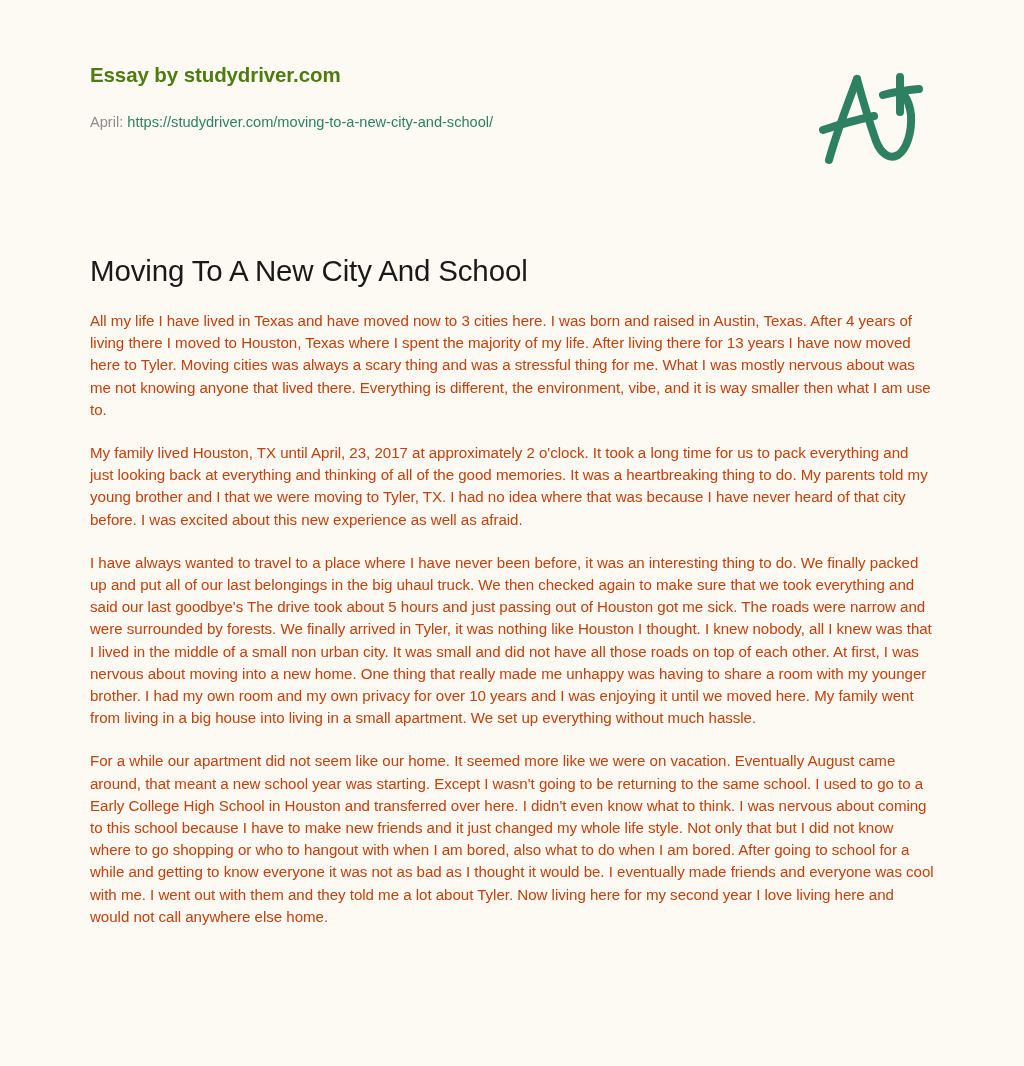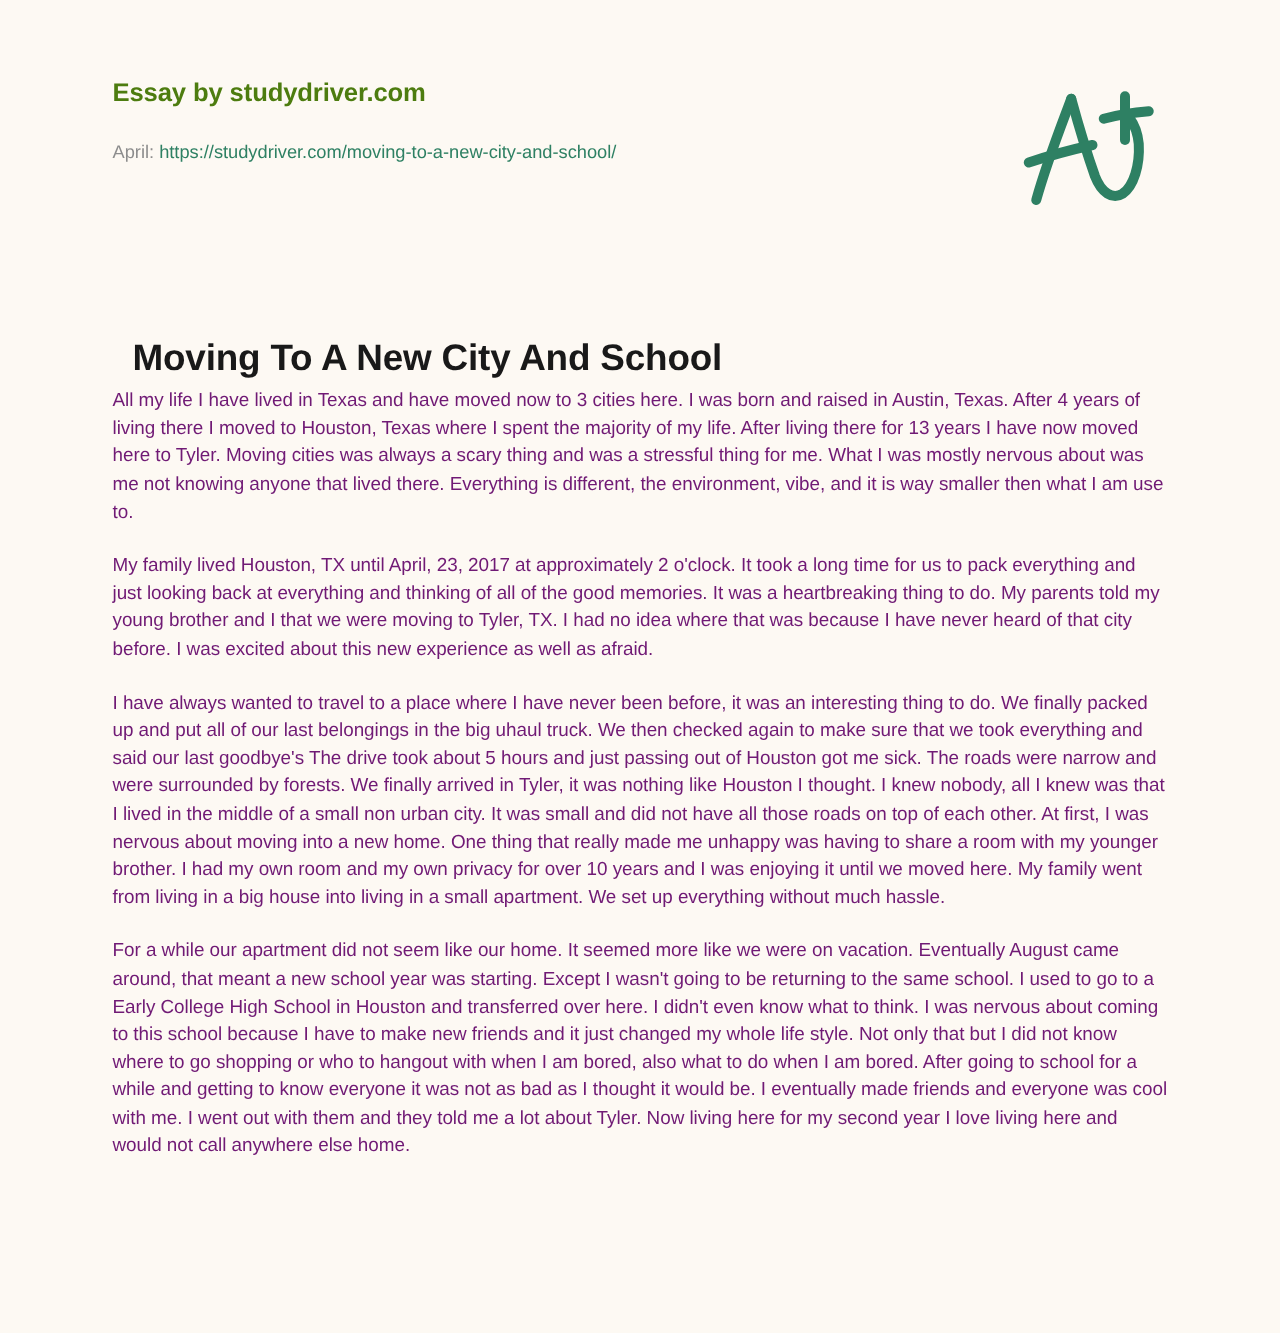--- a/index.html
+++ b/index.html
@@ -87,9 +87,9 @@
     position: absolute;
     left: 90px;
     top: 252px;
-    margin: 16px;
+    margin: 0;
     font-size: 29.5px;
-    font-weight: bold;
+    font-weight: normal;
     color: #191919;
     letter-spacing: -0.15px;
     line-height: 38px;

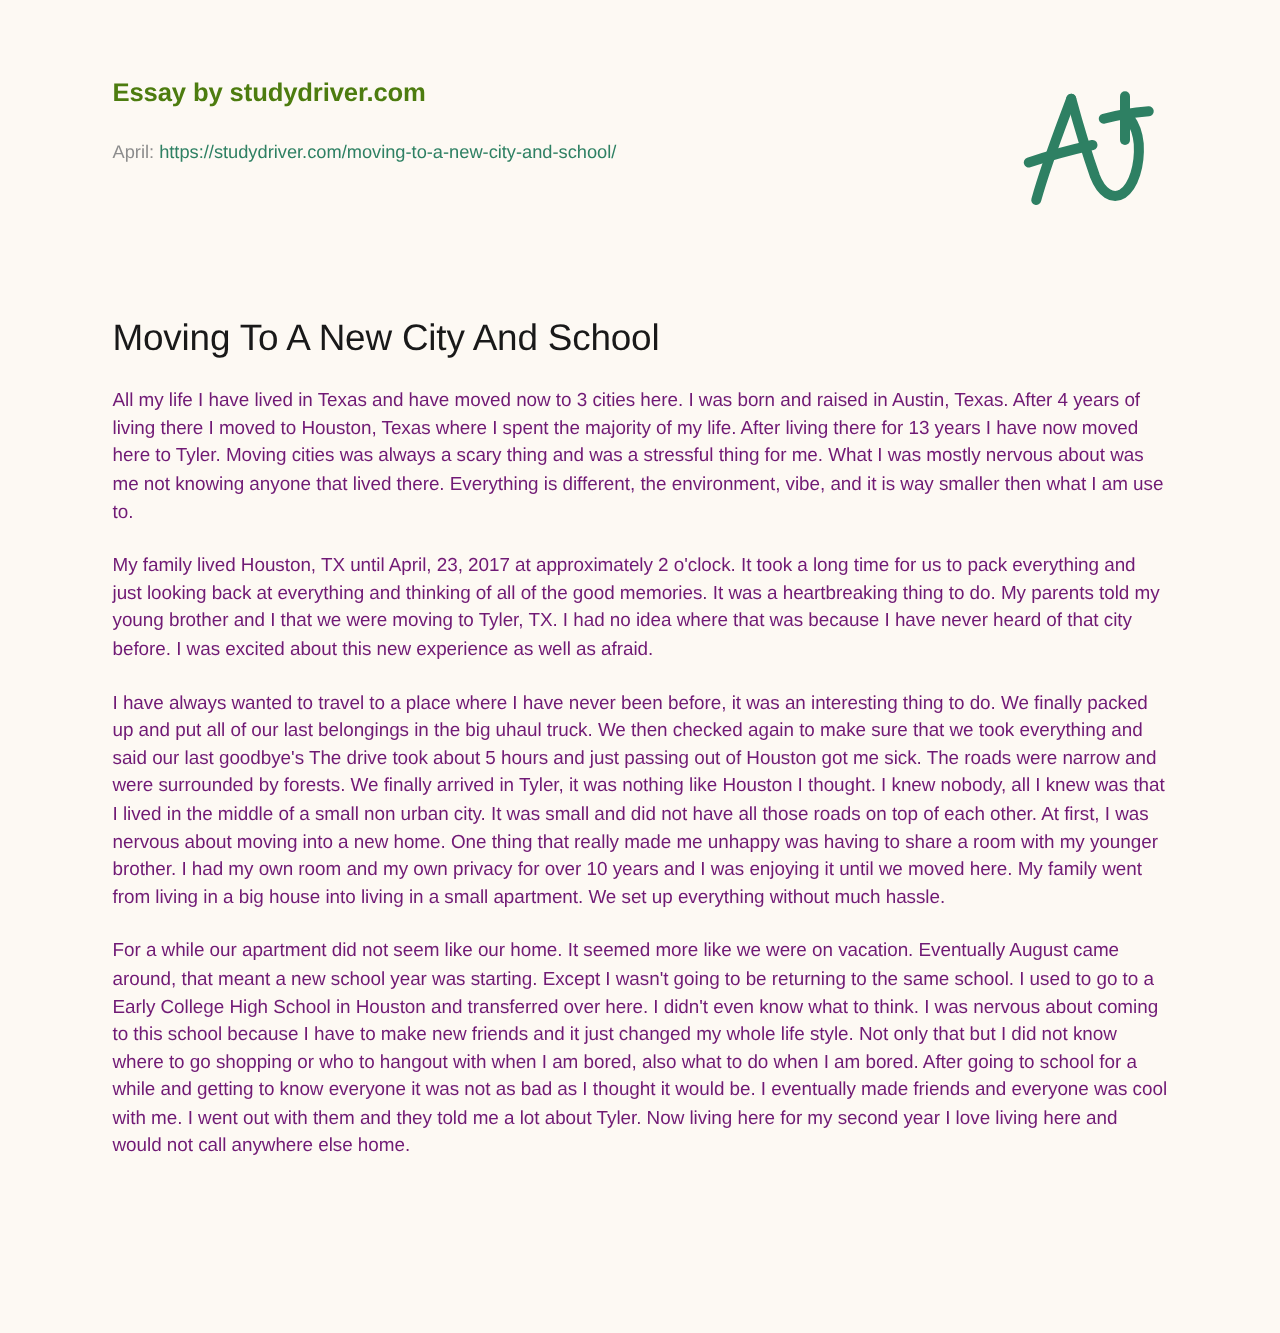--- a/index.html
+++ b/index.html
@@ -108,7 +108,7 @@
     margin: 0 0 21px 0;
     font-size: 15.1px;
     line-height: 22.2px;
-    color: #701a75;
+    color: #c2410c;
     text-align: left;
     letter-spacing: -0.03px;
   }

